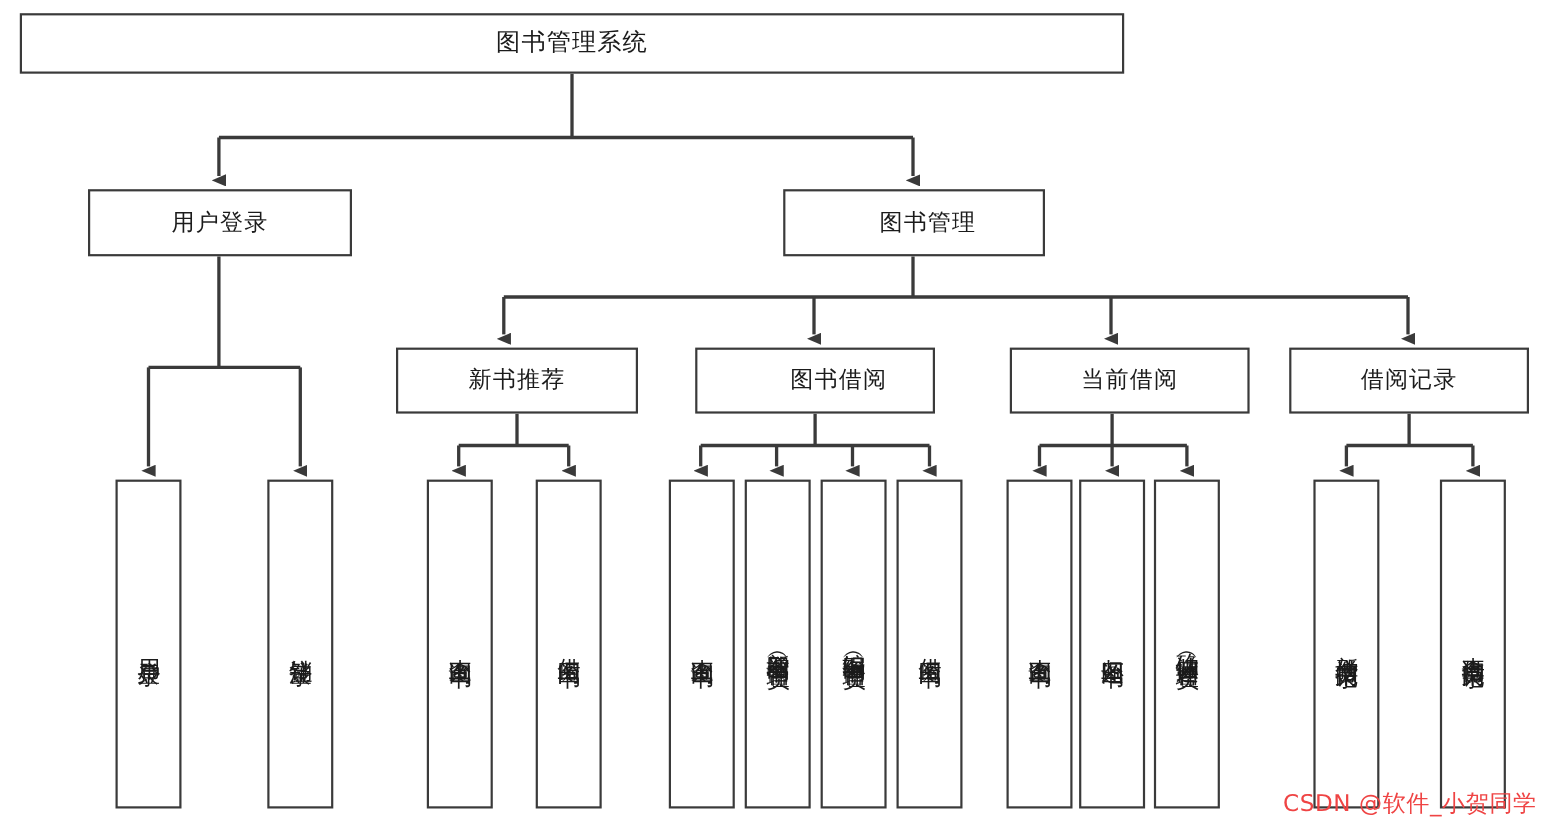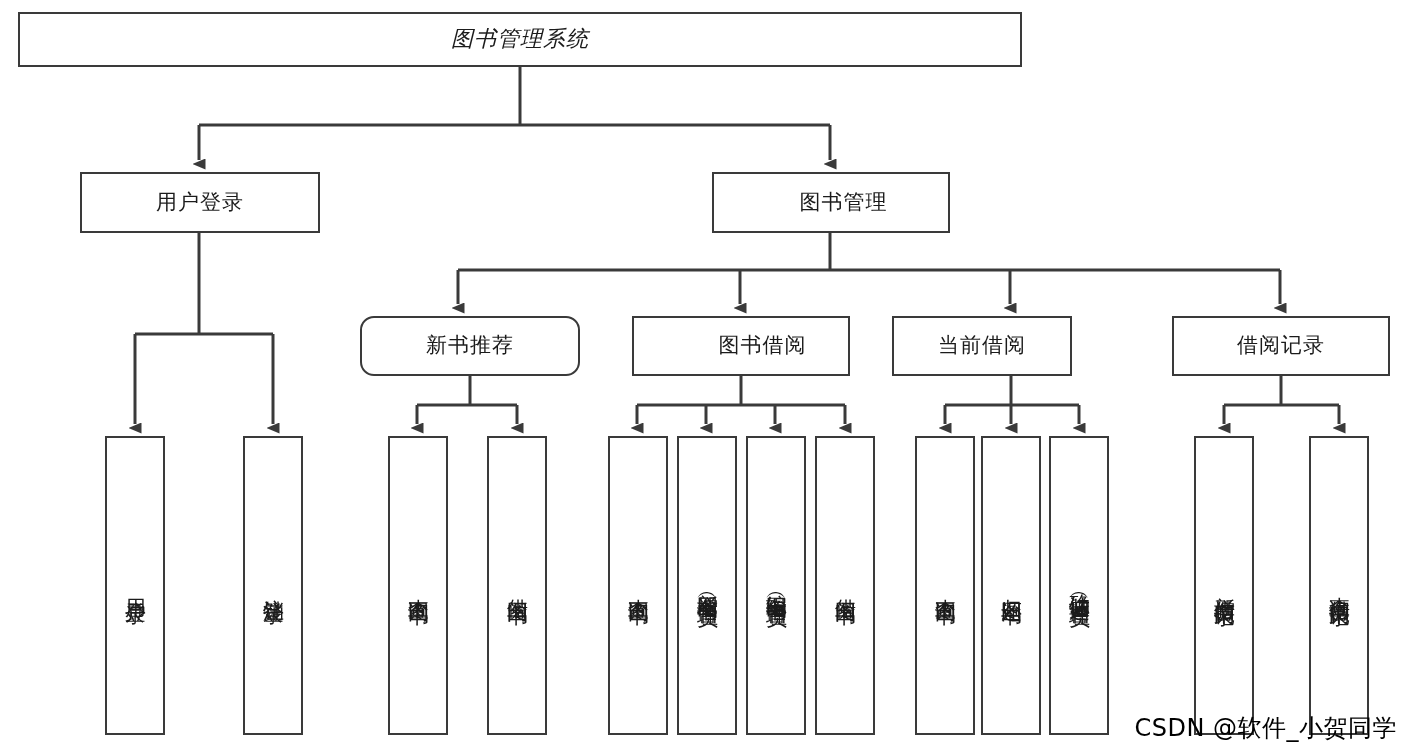--- a/index.html
+++ b/index.html
@@ -42,7 +42,7 @@
     text-orientation:upright;
     display:block;
   }
-  #root{font-size:22px;font-style:italic;}
+  #root{font-size:22px;}
   #watermark{
     position:absolute;
     right:8px;bottom:3px;

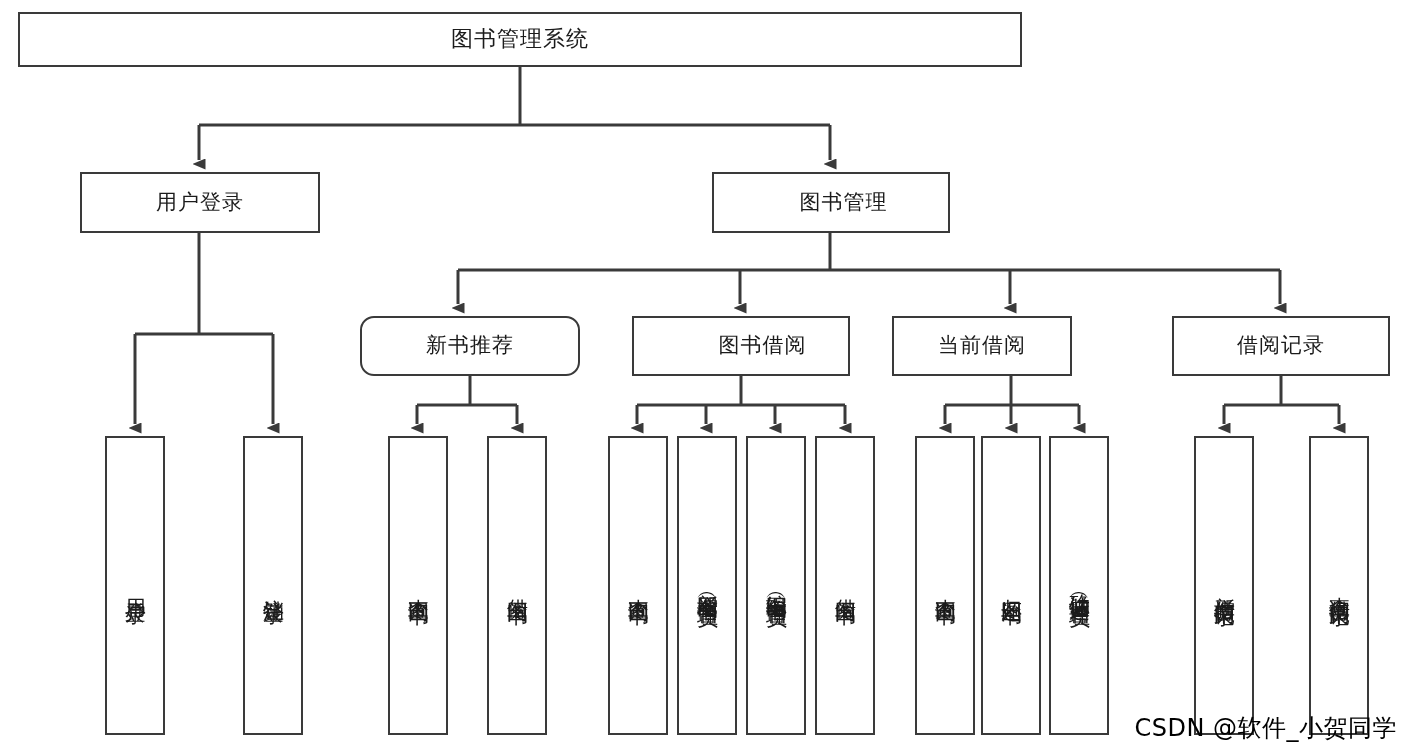--- a/index.html
+++ b/index.html
@@ -121,7 +121,7 @@
     <span>图书管理</span>
   </div>
 
-  <div class="node h" style="left:360px;top:316px;width:220px;height:60px;border-radius:14px;">
+  <div class="node h" style="left:360px;top:316px;width:220px;height:60px;">
     <span>新书推荐</span>
   </div>
 

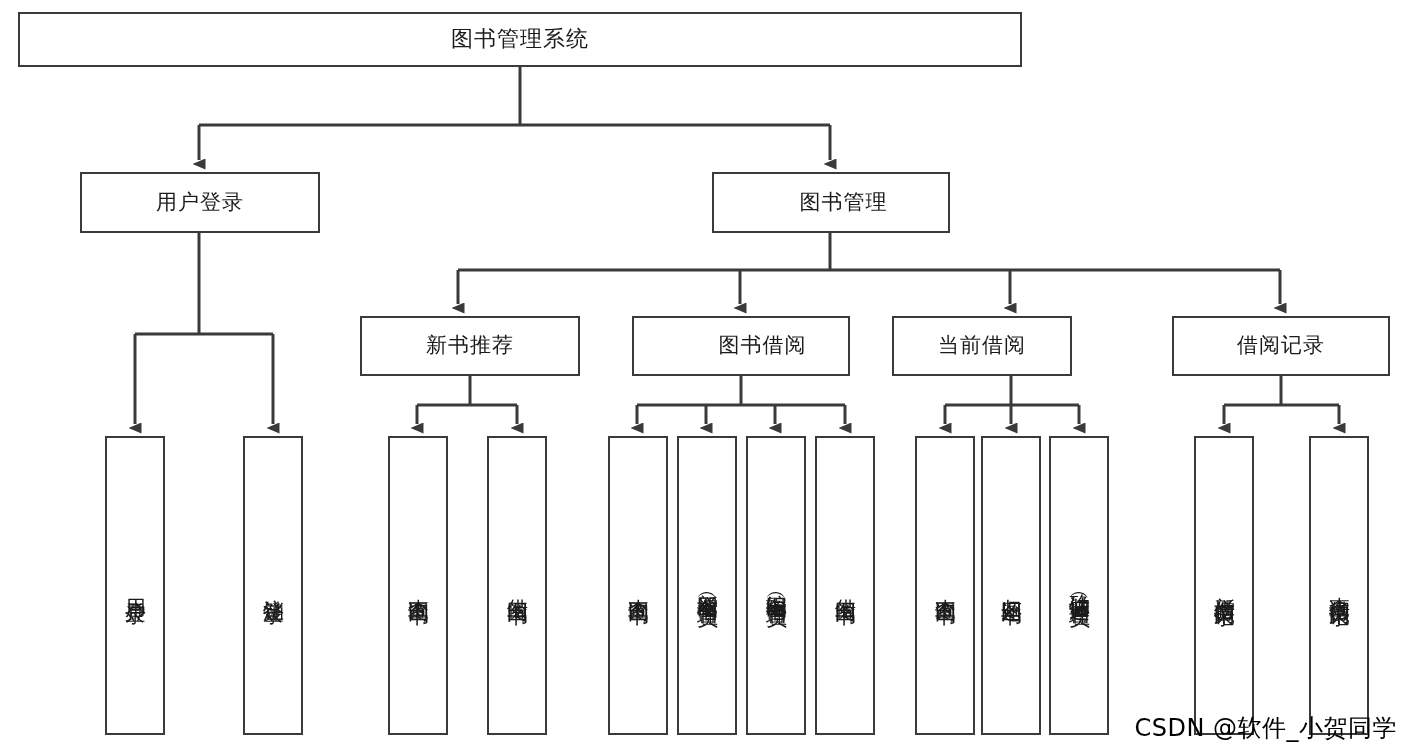--- a/index.html
+++ b/index.html
@@ -129,7 +129,7 @@
     <span>图书借阅</span>
   </div>
 
-  <div class="node h" style="left:892px;top:316px;width:180px;height:60px;">
+  <div class="node h" style="left:918px;top:316px;width:218px;height:60px;">
     <span>当前借阅</span>
   </div>
 

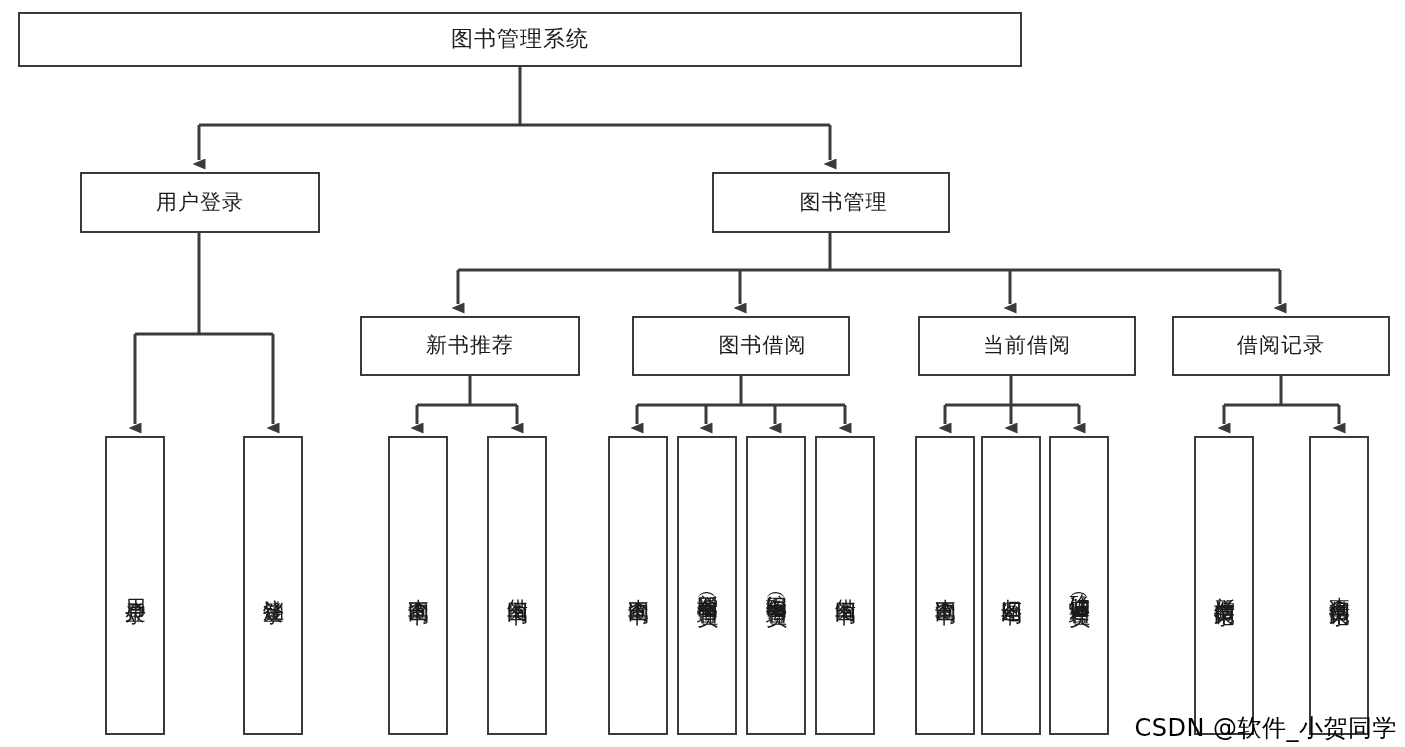--- a/index.html
+++ b/index.html
@@ -46,8 +46,8 @@
   #watermark{
     position:absolute;
     right:8px;bottom:3px;
-    font-size:24px;
-    color:#000000;
+    font-size:21px;
+    color:#ef4444;
     letter-spacing:0.5px;
     white-space:nowrap;
     user-select:none;

